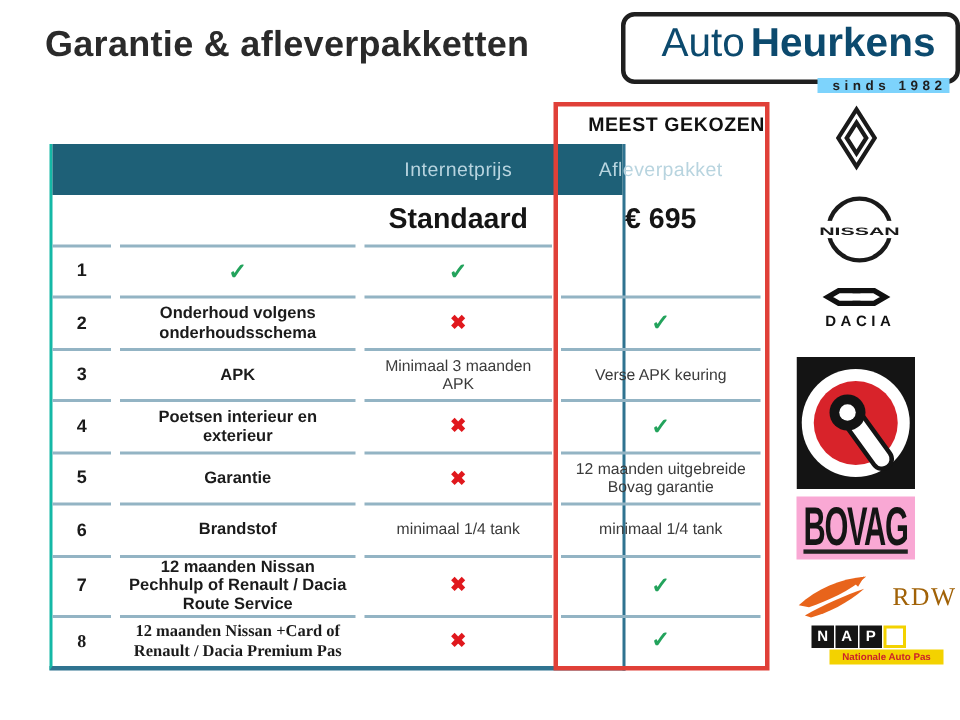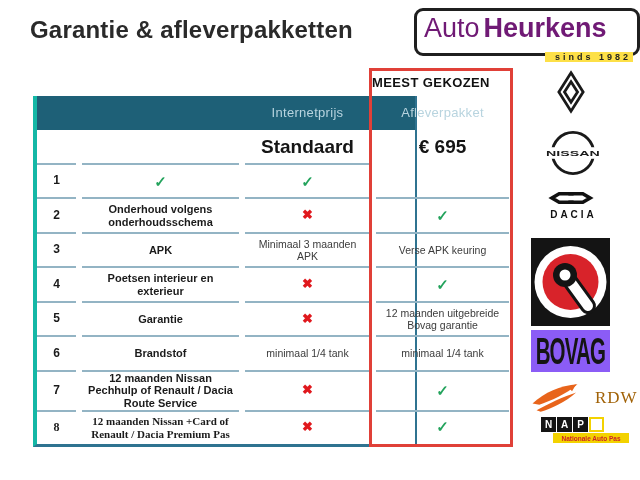--- a/index.html
+++ b/index.html
@@ -17,7 +17,7 @@
     border:3px solid #1f1f1f;border-radius:9px;
   }
   .brand-logo .names{
-    position:absolute;left:7px;top:2px;font-size:27px;color:#701a75;white-space:nowrap;
+    position:absolute;left:24px;top:2px;font-size:27px;color:#0c4a6e;white-space:nowrap;
   }
   .brand-logo .n-light{font-weight:normal;}
   .brand-logo .n-bold{font-weight:bold;margin-left:4px;}

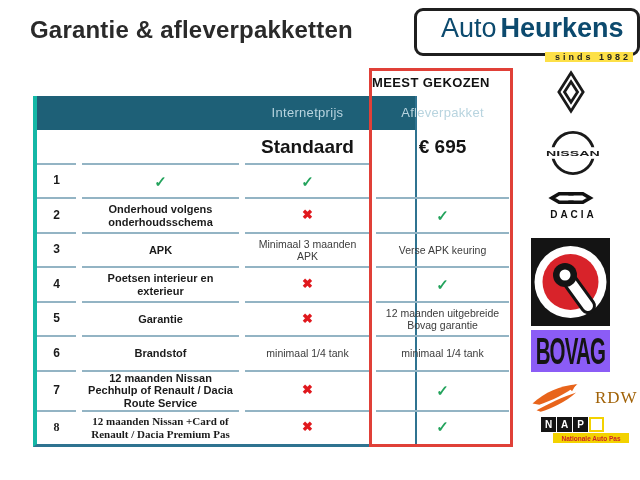--- a/index.html
+++ b/index.html
@@ -22,7 +22,7 @@
   .brand-logo .n-light{font-weight:normal;}
   .brand-logo .n-bold{font-weight:bold;margin-left:4px;}
   .brand-logo .tagline{
-    position:absolute;right:4px;bottom:-9px;background:#fde047;
+    position:absolute;right:4px;bottom:-9px;background:#7dd3fc;
     font-size:9px;font-weight:bold;letter-spacing:3px;color:#1f1f1f;
     padding:0 2px 0 10px;white-space:nowrap;
   }

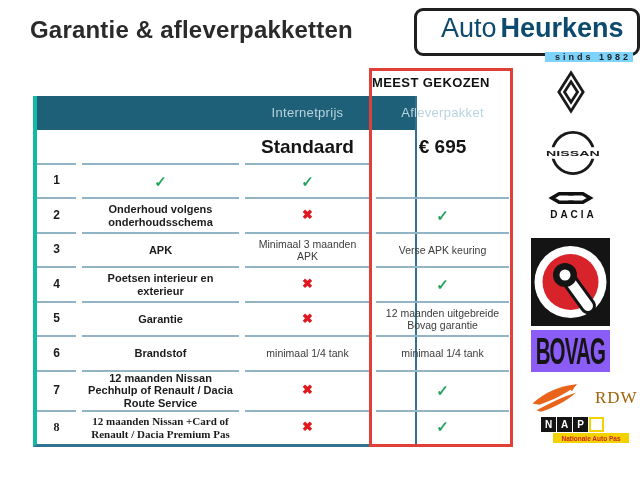--- a/index.html
+++ b/index.html
@@ -56,7 +56,7 @@
     border:3px solid #e04038;box-sizing:border-box;z-index:5;pointer-events:none;
   }
   .hi-badge{
-    position:absolute;left:0;right:0;top:4px;text-align:left;
+    position:absolute;left:0;right:0;top:4px;text-align:right;
     font-size:13px;font-weight:bold;letter-spacing:.4px;color:#111;
   }
   

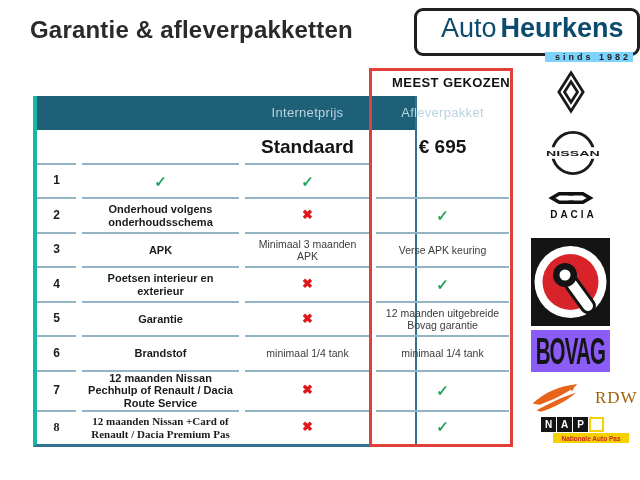--- a/index.html
+++ b/index.html
@@ -29,7 +29,7 @@
   
   .table{
     position:absolute;left:33px;top:96px;width:384px;height:351px;
-    border-left:4px solid #14b8a6;border-right:2px solid #2f7390;border-bottom:3px solid #2f7390;
+    border-left:2px solid #14b8a6;border-right:2px solid #2f7390;border-bottom:3px solid #2f7390;
     box-sizing:border-box;
   }
   .teal-bar{position:absolute;left:0;top:0;right:0;height:34px;background:#1e6077;}

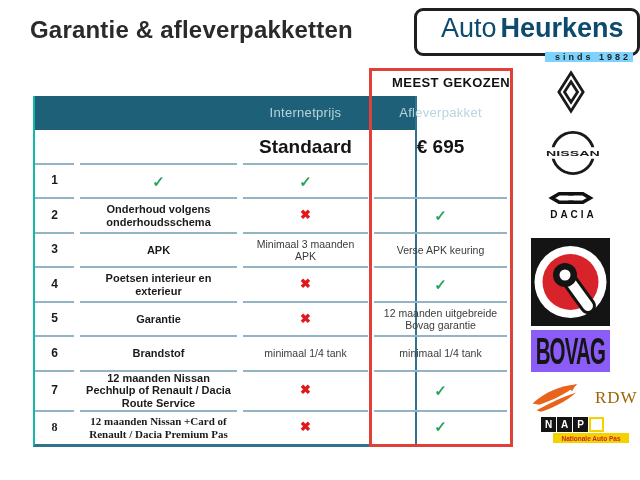--- a/index.html
+++ b/index.html
@@ -67,7 +67,7 @@
   }
   .bovag{position:absolute;left:531px;top:238px;width:79px;}
   .bovag .yellow{
-    height:42px;background:#8b5cf6;display:flex;align-items:center;justify-content:center;overflow:hidden;
+    height:42px;background:#f9a8d4;display:flex;align-items:center;justify-content:center;overflow:hidden;text-decoration:underline;
   }
   .bovag .yellow span{
     font-size:25px;font-weight:bold;color:#151515;letter-spacing:-1px;

